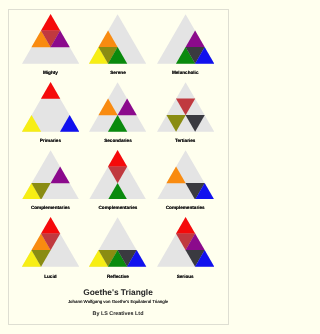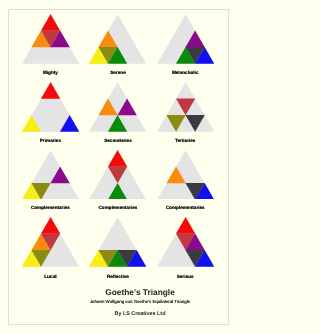--- a/index.html
+++ b/index.html
@@ -10,7 +10,7 @@
   .cell svg{display:block;}
   .cap{position:absolute;width:100%;text-align:center;font-size:4.65px;font-weight:bold;color:#1a1a1a;text-shadow:0 0 .28px #1a1a1a;}
   #footer{position:absolute;left:0;top:0;width:236px;text-align:center;}
-  #footer>div{position:absolute;left:0;width:236px;line-height:1;padding-left:22px;}
+  #footer>div{position:absolute;left:0;width:236px;line-height:1;}
   .ftitle{top:287.6px;font-size:8.33px;font-weight:bold;color:#262626;}
   .fsub{top:300.1px;font-size:4.41px;color:#1f1f1f;text-shadow:0 0 .25px #1f1f1f;}
   .fcredit{top:312.2px;font-size:5.4px;font-weight:bold;color:#1f1f1f;}

